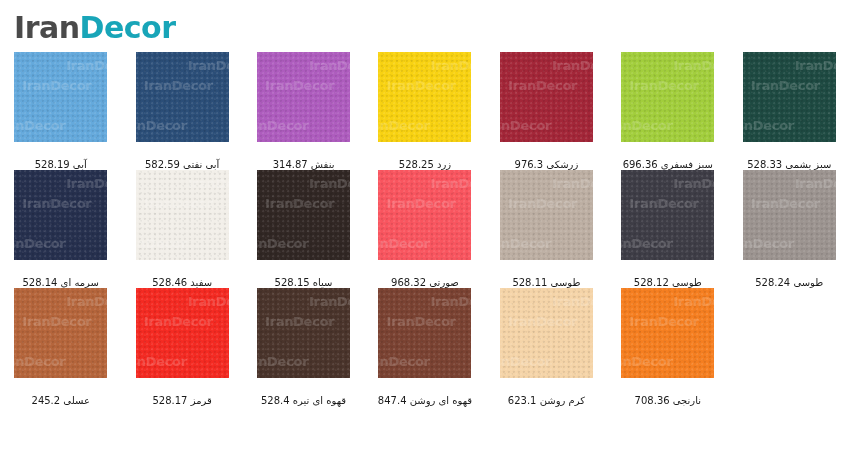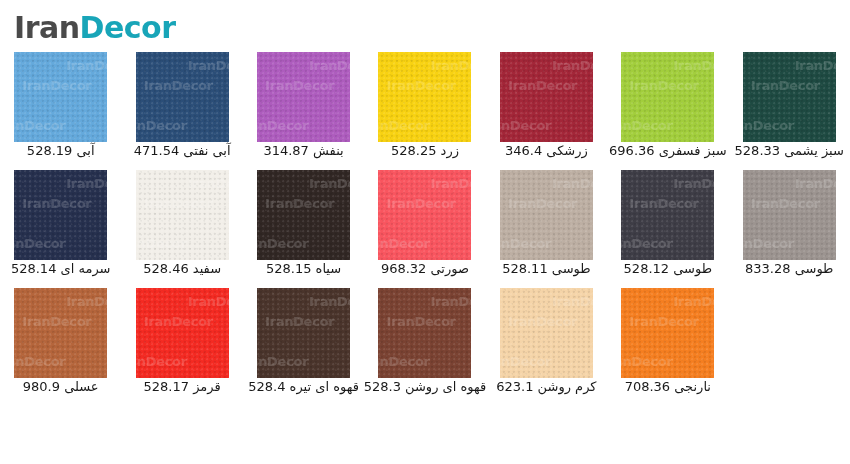--- a/index.html
+++ b/index.html
@@ -93,8 +93,8 @@
   .chip-wm.wm-c { left: 52px; top: 6px; }
 
   .swatch-label {
-    margin-top: 1px;
-    font-size: 13px;
+    margin-top: 17px;
+    font-size: 10px;
     color: #1a1a1a;
     direction: rtl;
     text-align: right;

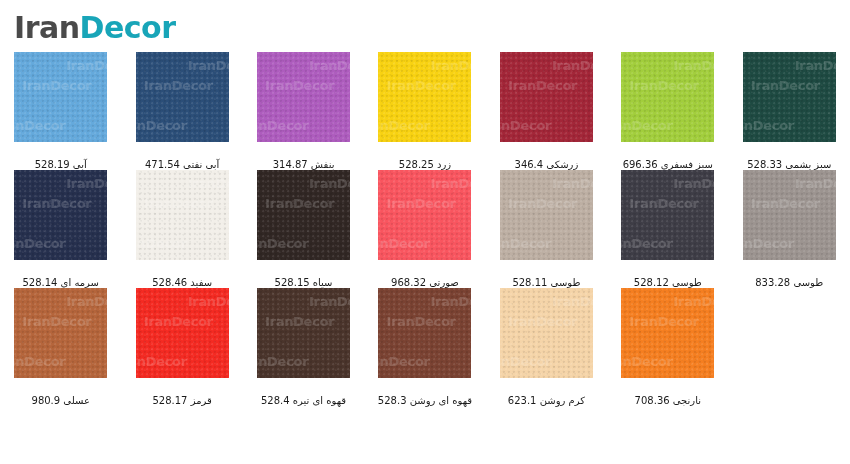--- a/index.html
+++ b/index.html
@@ -129,7 +129,7 @@
             <span class="chip-wm wm-a">IranDecor</span>
             <span class="chip-wm wm-b">IranDecor</span>
           </div>
-          <div class="swatch-label">آبی نفتی 471.54</div>
+          <div class="swatch-label">آبی نفتی 582.59</div>
         </div>
         <div class="swatch-cell">
           <div class="swatch-chip" title="بنفش 528.36" style="background-color: rgb(174, 92, 190);">

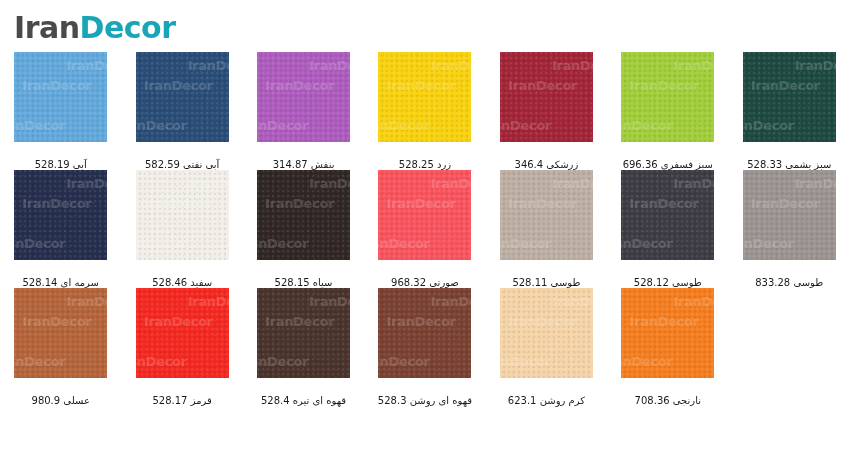--- a/index.html
+++ b/index.html
@@ -153,7 +153,7 @@
             <span class="chip-wm wm-a">IranDecor</span>
             <span class="chip-wm wm-b">IranDecor</span>
           </div>
-          <div class="swatch-label">زرشکی 346.4</div>
+          <div class="swatch-label">زرشکی 976.3</div>
         </div>
         <div class="swatch-cell">
           <div class="swatch-chip" title="سبز فسفری 528.18" style="background-color: rgb(162, 206, 60);">

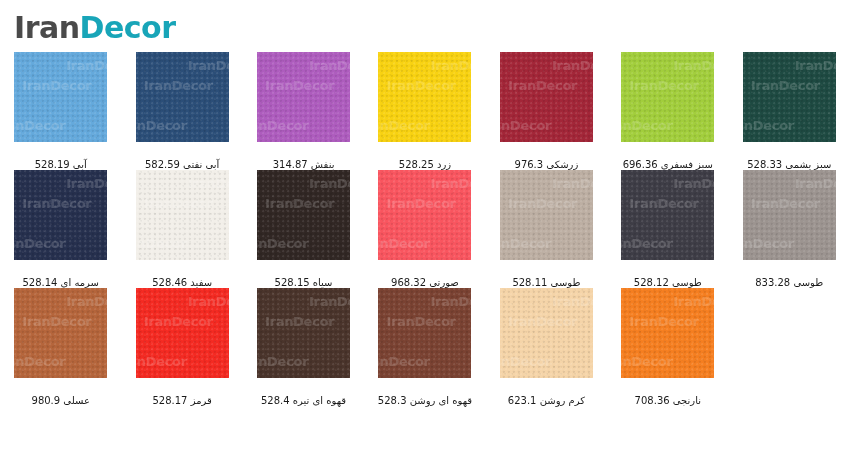--- a/index.html
+++ b/index.html
@@ -227,7 +227,7 @@
             <span class="chip-wm wm-a">IranDecor</span>
             <span class="chip-wm wm-b">IranDecor</span>
           </div>
-          <div class="swatch-label">طوسی 833.28</div>
+          <div class="swatch-label">طوسی 528.24</div>
         </div>
       </div>
       <div class="swatch-row">

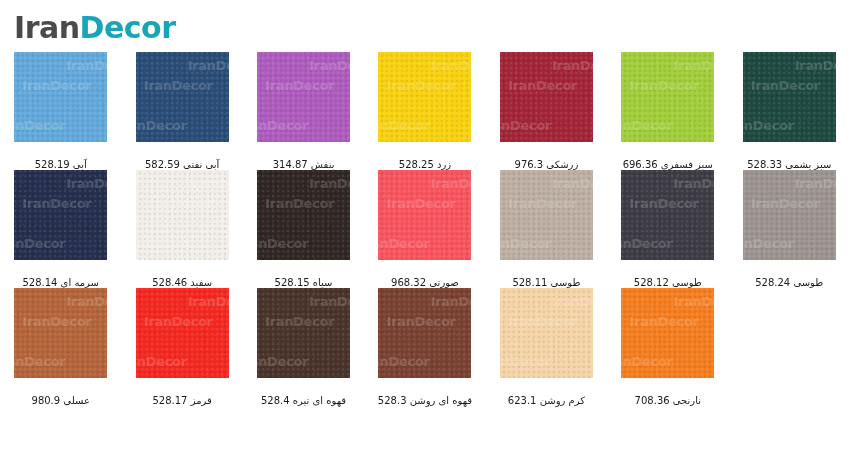--- a/index.html
+++ b/index.html
@@ -237,7 +237,7 @@
             <span class="chip-wm wm-a">IranDecor</span>
             <span class="chip-wm wm-b">IranDecor</span>
           </div>
-          <div class="swatch-label">عسلی 980.9</div>
+          <div class="swatch-label">عسلی 245.2</div>
         </div>
         <div class="swatch-cell">
           <div class="swatch-chip" title="قرمز 528.17" style="background-color: rgb(244, 42, 34);">

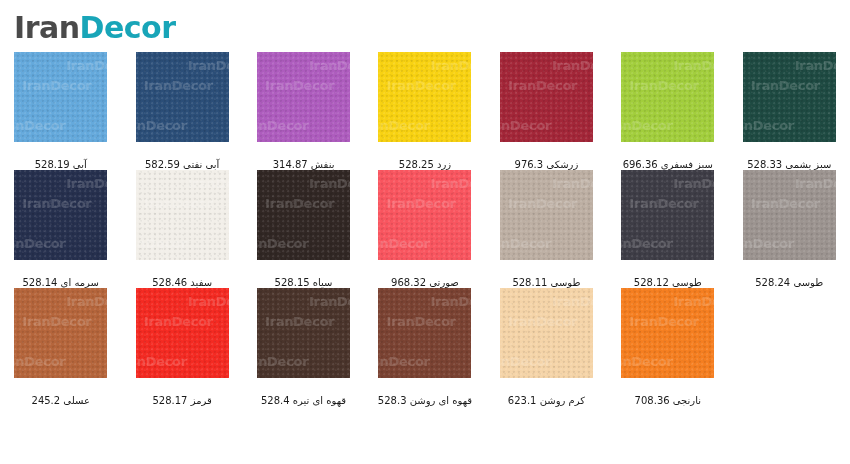--- a/index.html
+++ b/index.html
@@ -261,7 +261,7 @@
             <span class="chip-wm wm-a">IranDecor</span>
             <span class="chip-wm wm-b">IranDecor</span>
           </div>
-          <div class="swatch-label">قهوه ای روشن 528.3</div>
+          <div class="swatch-label">قهوه ای روشن 847.4</div>
         </div>
         <div class="swatch-cell">
           <div class="swatch-chip" title="کرم روشن 528.7" style="background-color: rgb(245, 212, 168);">

